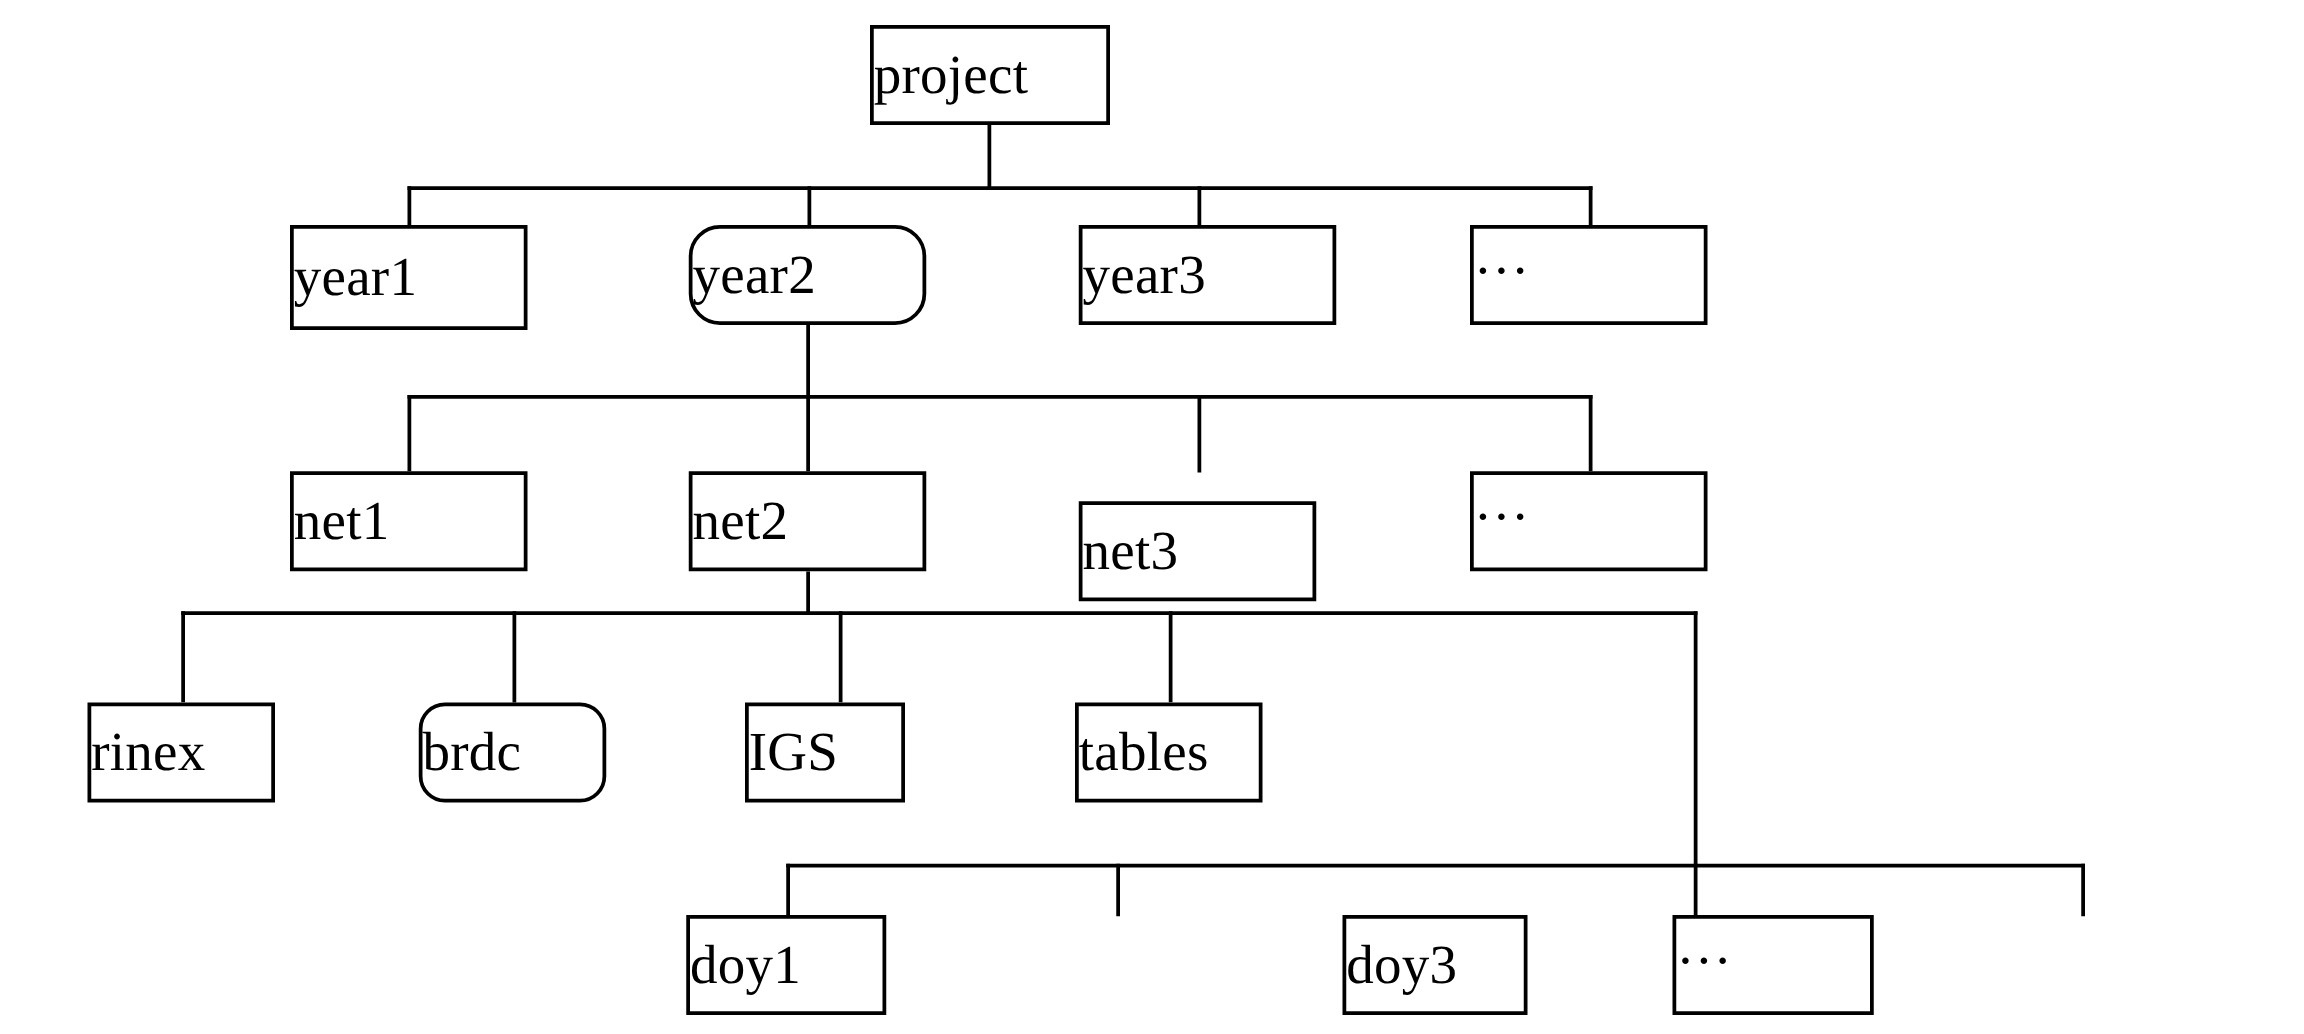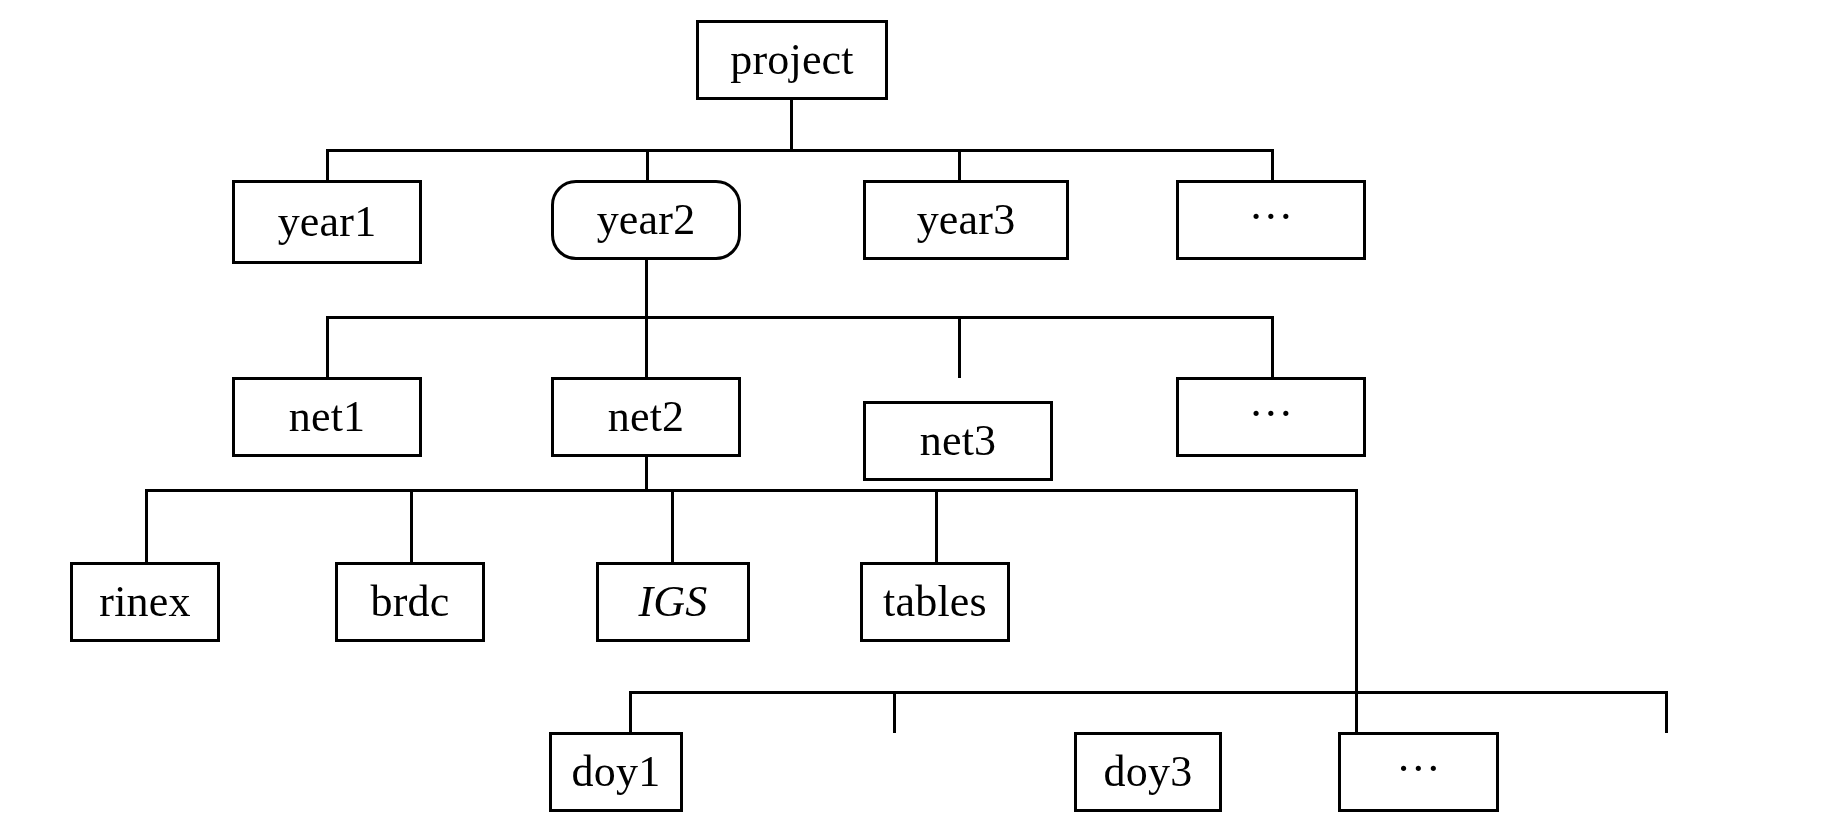--- a/index.html
+++ b/index.html
@@ -22,7 +22,7 @@
     background: #ffffff;
     display: flex;
     align-items: center;
-    justify-content: center;
+    justify-content: flex-start;
     color: #000000;
     font-size: 44px;
     line-height: 1;

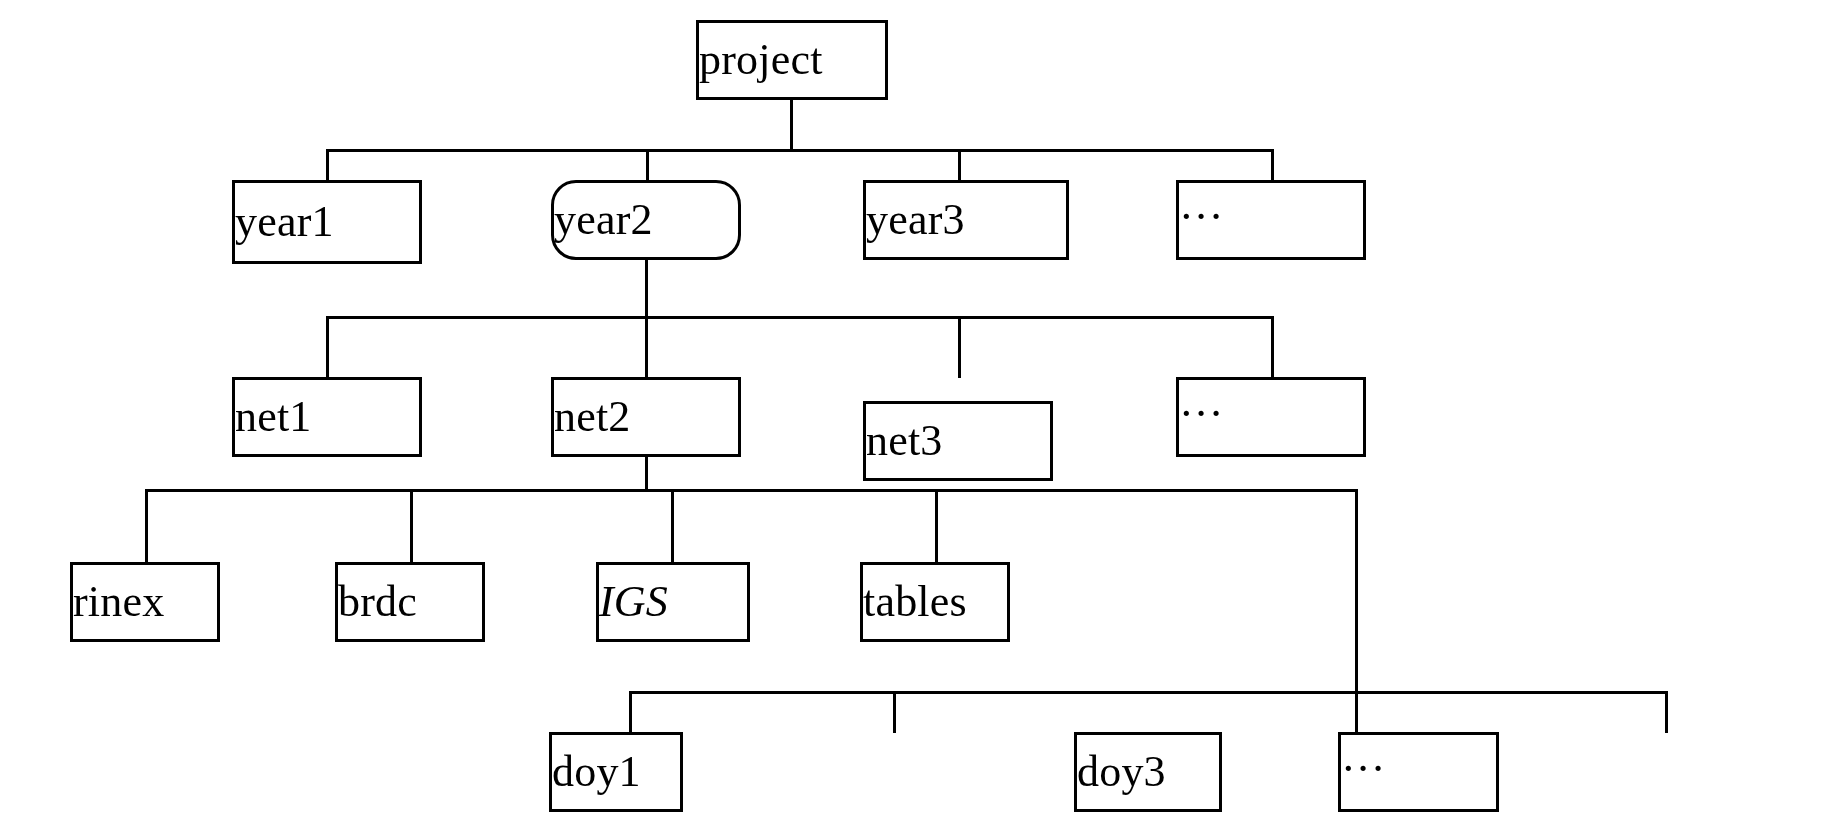--- a/index.html
+++ b/index.html
@@ -105,7 +105,7 @@
   <div class="node" style="left:70px; top:562px; width:150px; height:80px;">
     <span>rinex</span>
   </div>
-  <div class="node" style="left:335px; top:562px; width:150px; height:80px;">
+  <div class="node" style="left:335px; top:562px; width:150px; height:80px;border-radius:21px;">
     <span>brdc</span>
   </div>
   <div class="node" style="left:596px; top:562px; width:154px; height:80px;font-style:italic;">

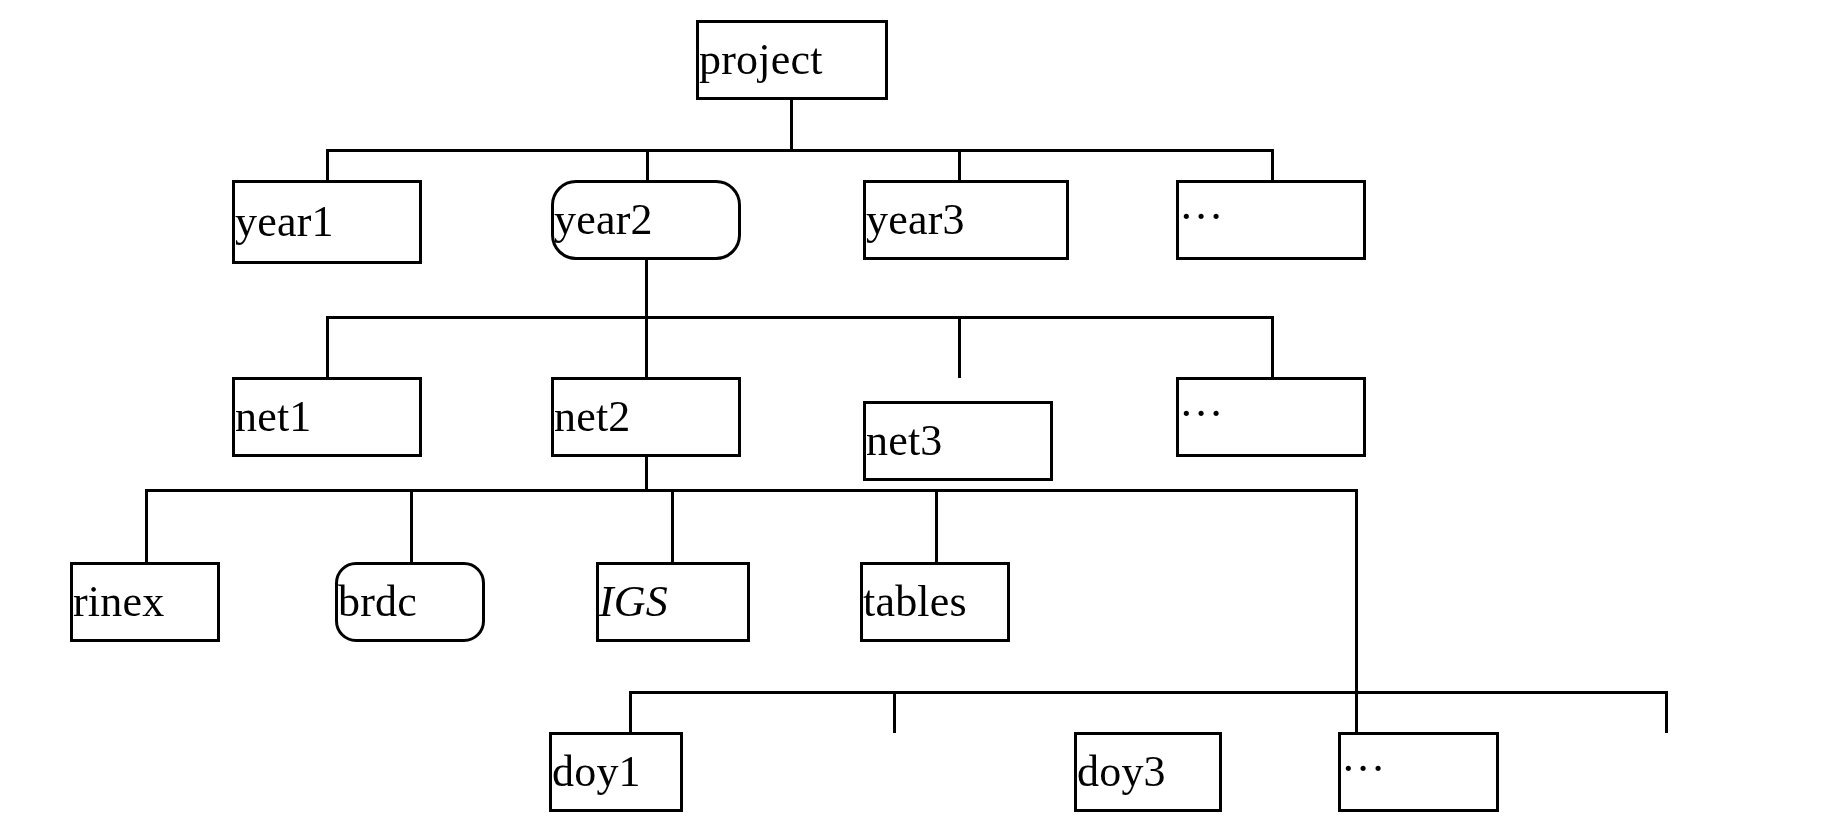--- a/index.html
+++ b/index.html
@@ -108,7 +108,7 @@
   <div class="node" style="left:335px; top:562px; width:150px; height:80px;border-radius:21px;">
     <span>brdc</span>
   </div>
-  <div class="node" style="left:596px; top:562px; width:154px; height:80px;font-style:italic;">
+  <div class="node" style="left:596px; top:562px; width:128px; height:80px;">
     <span>IGS</span>
   </div>
   <div class="node" style="left:860px; top:562px; width:150px; height:80px;">

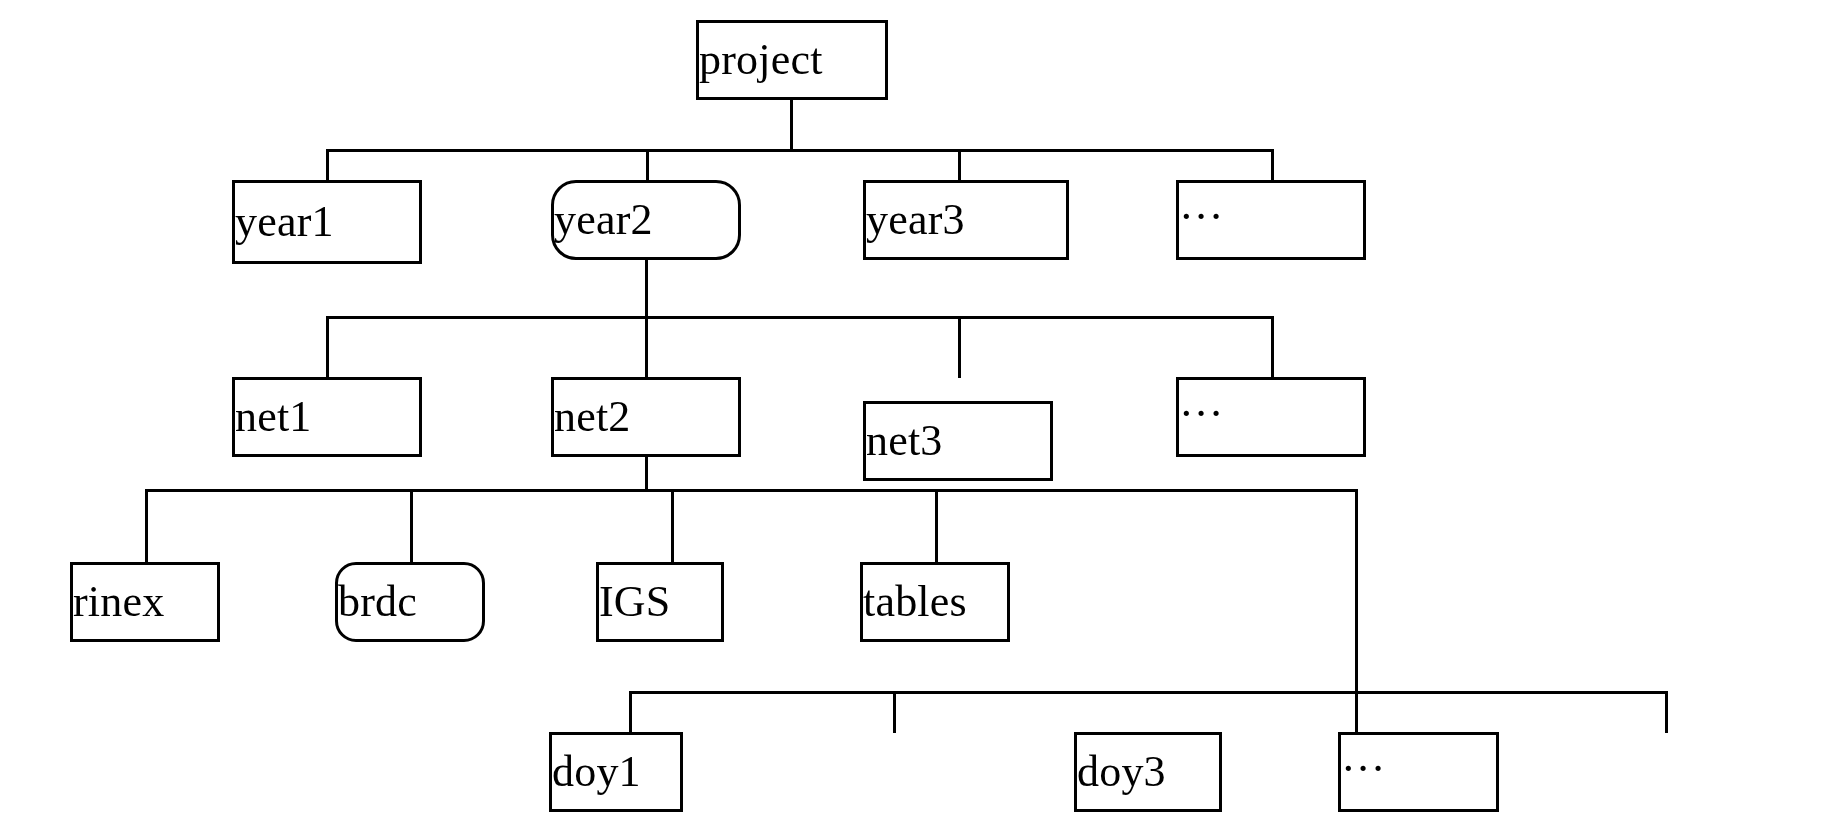--- a/index.html
+++ b/index.html
@@ -121,7 +121,7 @@
   <div class="edge v" style="left:1355px; top:691px; height:42px;"></div>
   <div class="edge v" style="left:1665px; top:691px; height:42px;"></div>
 
-  <div class="node" style="left:549px; top:732px; width:134px; height:80px;">
+  <div class="node" style="left:549px; top:732px; width:160px; height:80px;">
     <span>doy1</span>
   </div>
   <div class="node" style="left:1074px; top:732px; width:148px; height:80px;">

